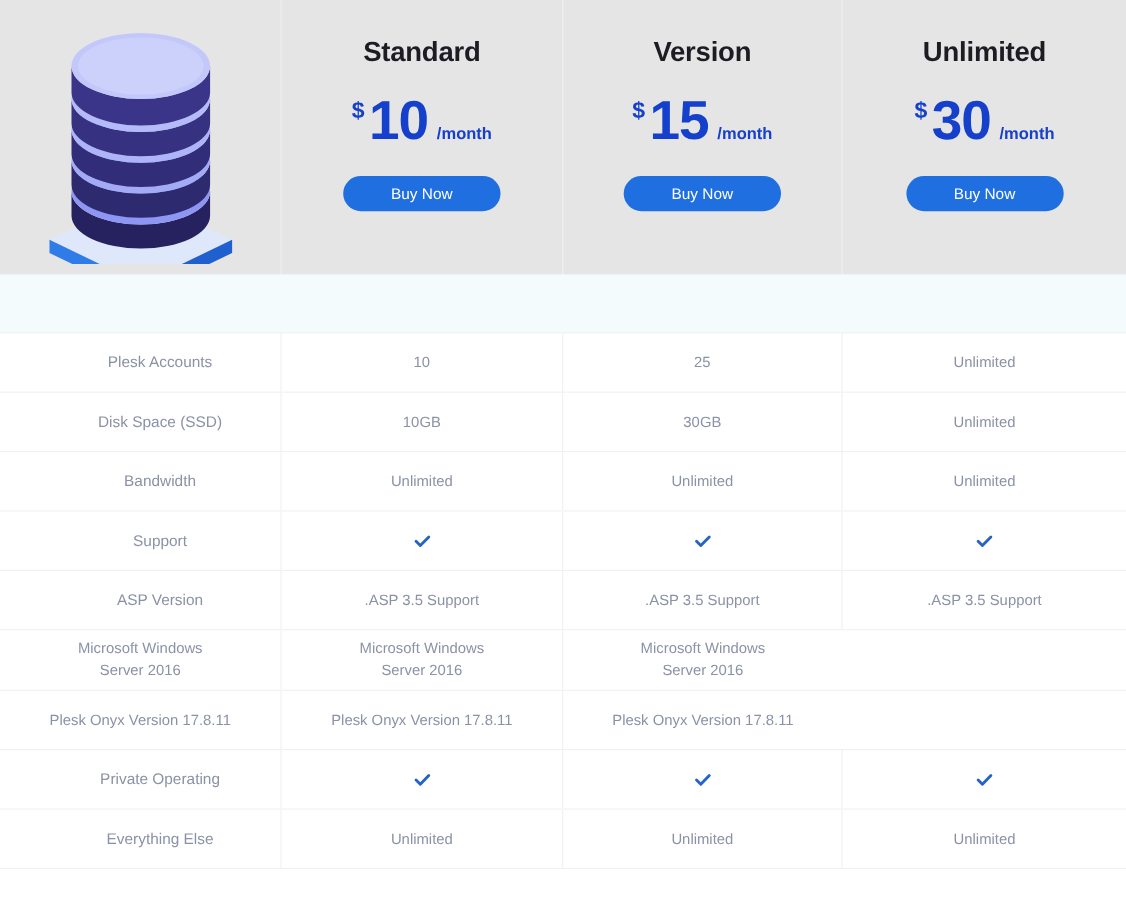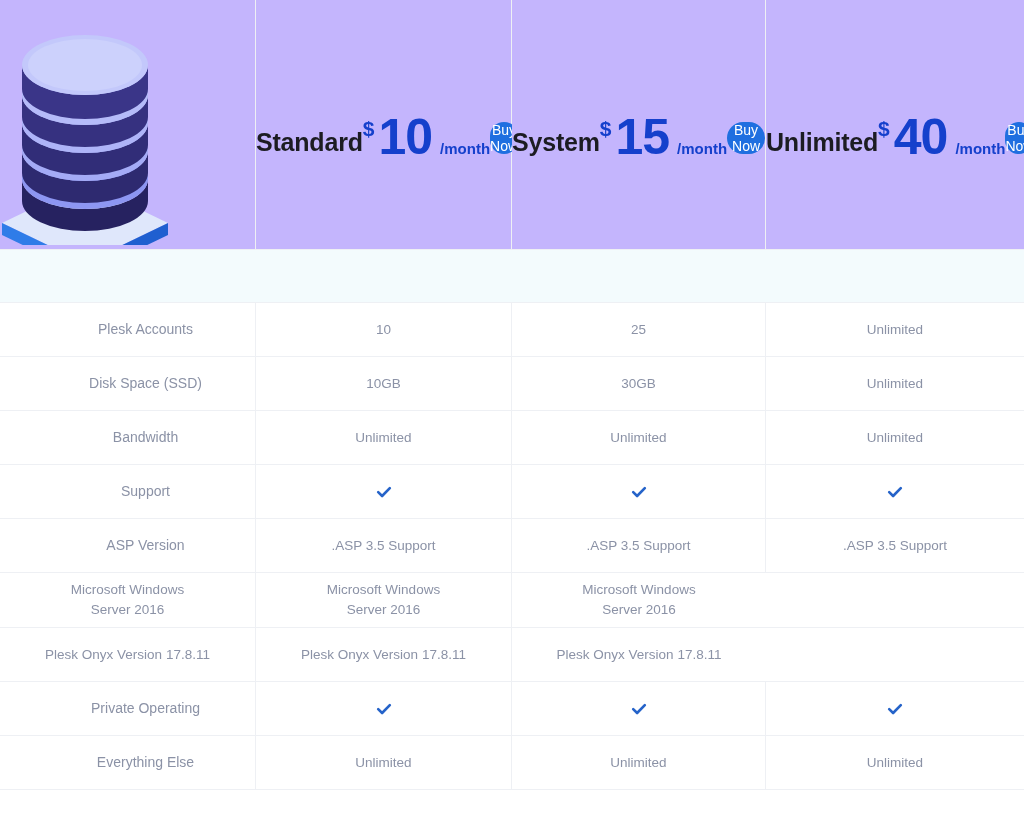--- a/index.html
+++ b/index.html
@@ -36,10 +36,10 @@
   .header-cell {
     position: relative;
     display: flex;
-    flex-direction: row;
+    flex-direction: column;
     align-items: center;
     border-right: 1px solid #eef0f4;
-    background: #c4b5fd;
+    background: #e5e5e5;
   }
   .header-cell:last-child { border-right: none; }
 

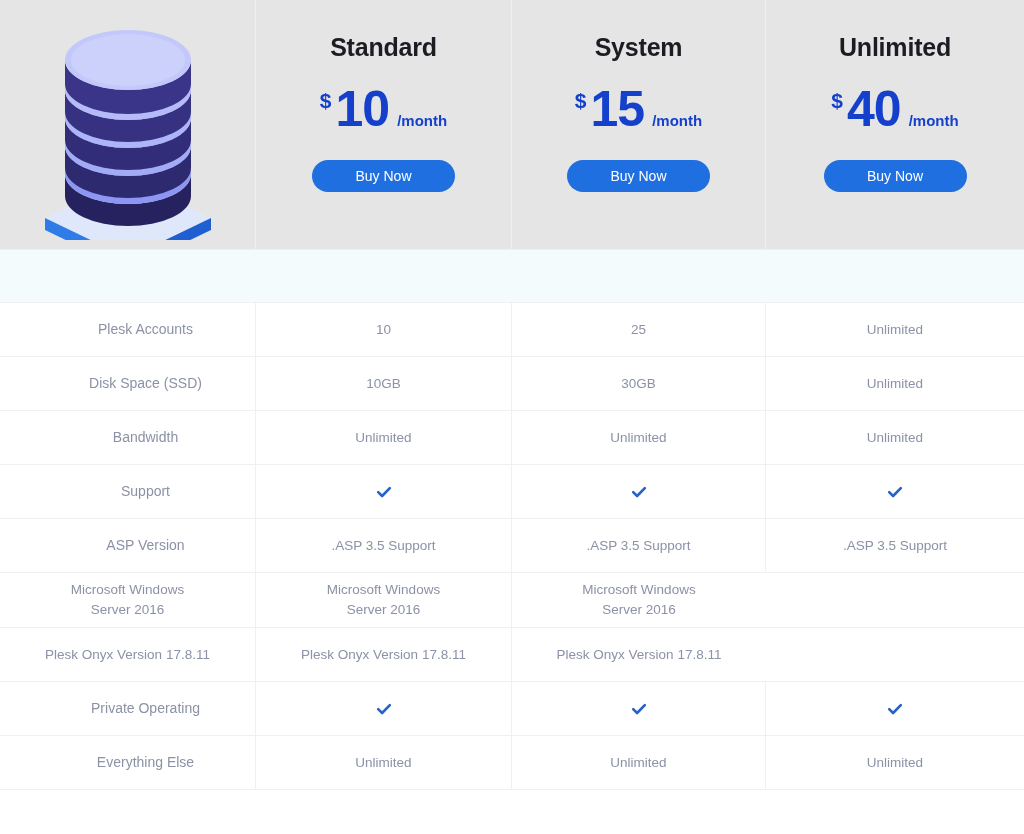--- a/index.html
+++ b/index.html
@@ -213,7 +213,7 @@
     </div>
 
     <div class="header-cell">
-      <div class="plan-title">System</div>
+      <div class="plan-title">Version</div>
       <div class="price-line">
         <span class="currency">$</span>
         <span class="amount">15</span>

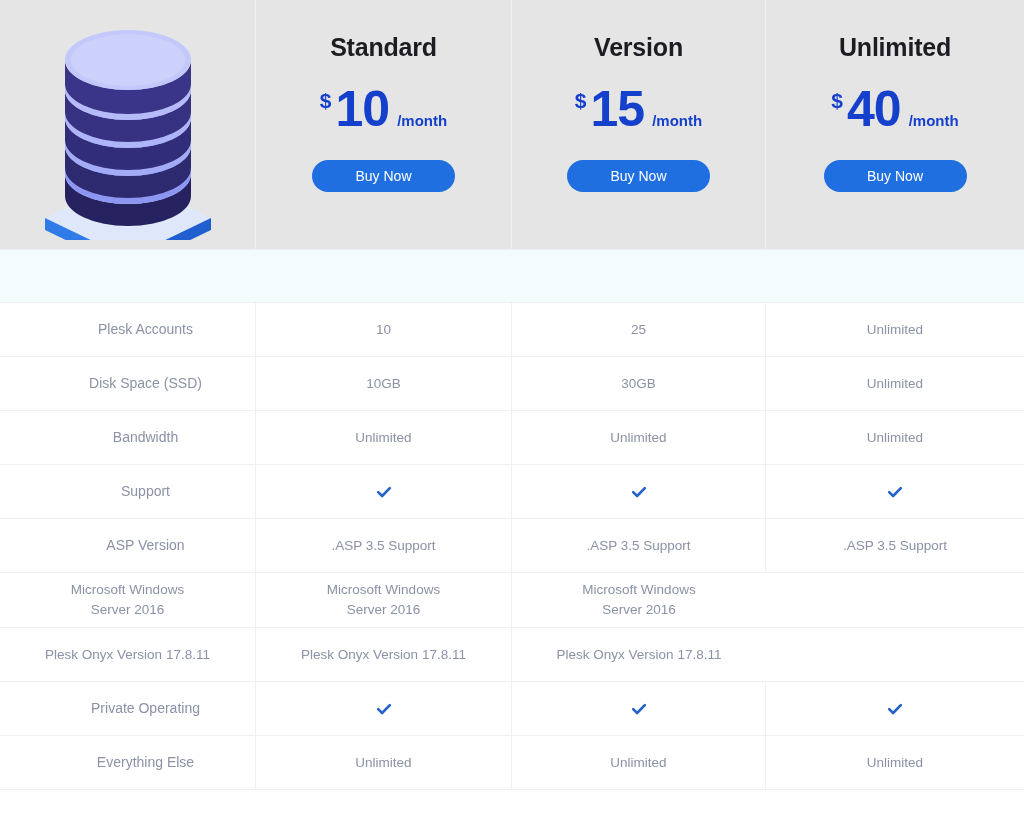--- a/index.html
+++ b/index.html
@@ -226,7 +226,7 @@
       <div class="plan-title">Unlimited</div>
       <div class="price-line">
         <span class="currency">$</span>
-        <span class="amount">40</span>
+        <span class="amount">30</span>
         <span class="period">/month</span>
       </div>
       <button class="buy-button">Buy Now</button>

